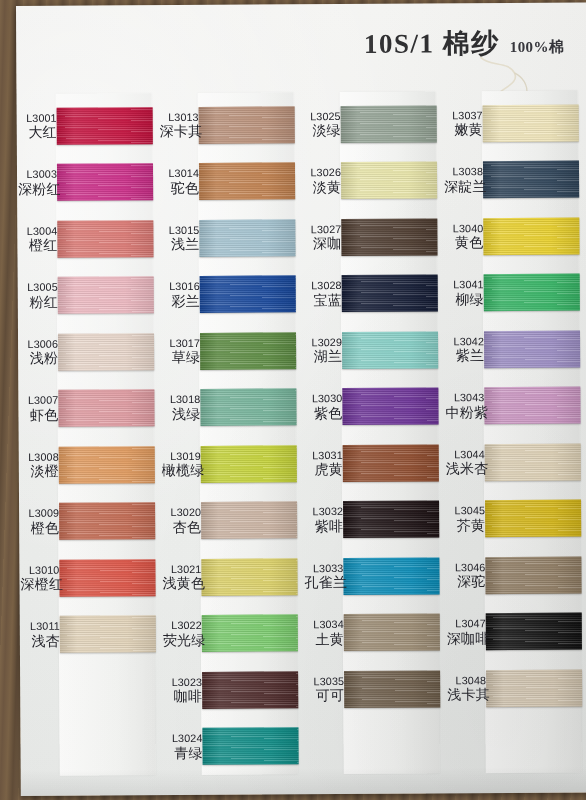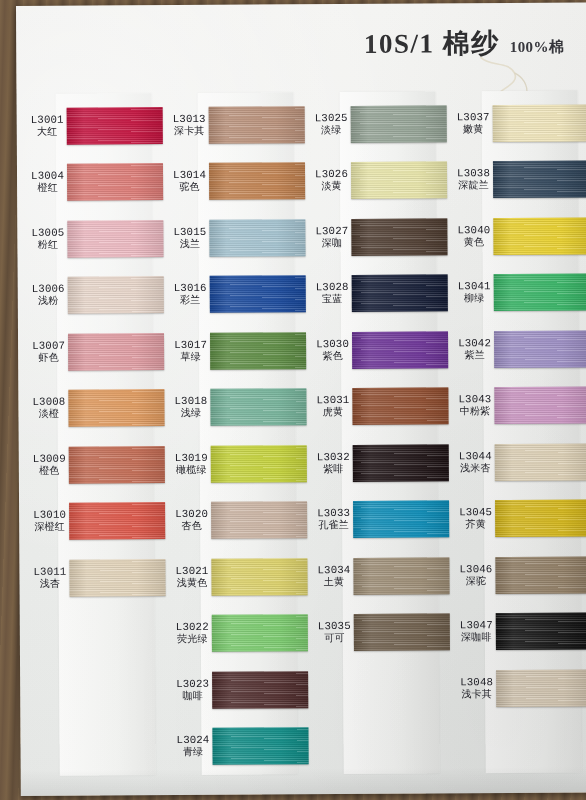--- a/index.html
+++ b/index.html
@@ -109,12 +109,12 @@
   .label {
     width: 39px;
     flex: 0 0 39px;
-    text-align: center;
-    padding-left: 11px;
+    text-align: right;
+    padding-left: 1px;
     line-height: 1.18;
     color: #23232a;
     font-size: 10.5px;
-    font-family: Liberation Mono, monospace;
+    font-family: Liberation Sans, sans-serif;
     z-index: 3;
     position: relative;
   }

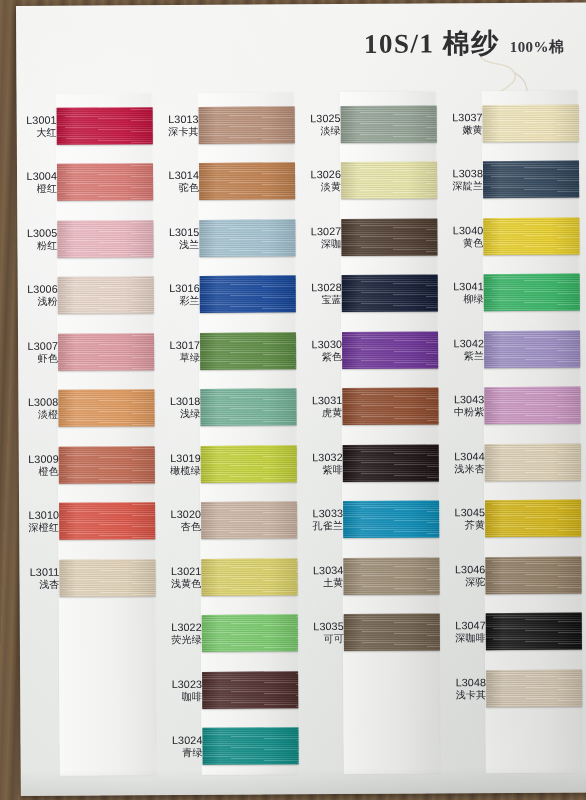--- a/index.html
+++ b/index.html
@@ -126,7 +126,7 @@
   }
   .cname {
     display: block;
-    font-size: 10px;
+    font-size: 14px;
     letter-spacing: 0.2px;
     white-space: nowrap;
   }

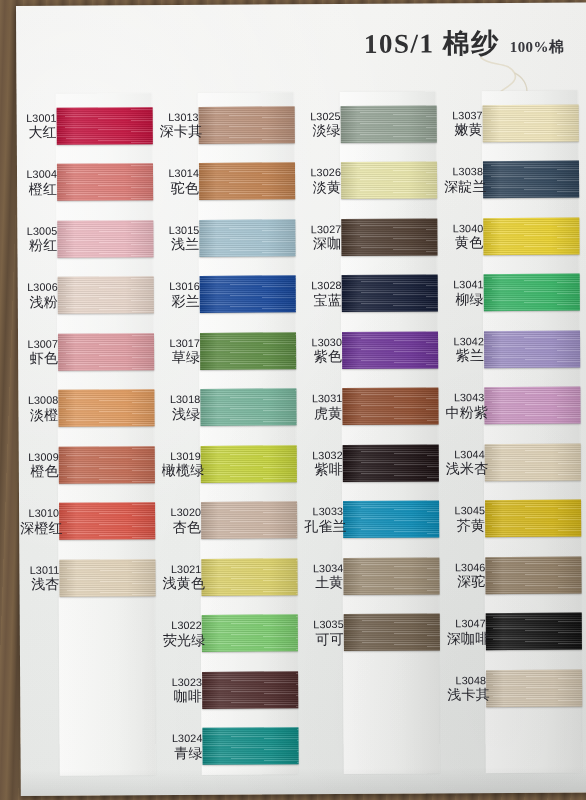--- a/index.html
+++ b/index.html
@@ -199,6 +199,13 @@
         </div>
         <div class="row">
           <div class="label">
+            <span class="code">L3003</span>
+            <span class="cname">深粉红</span>
+          </div>
+          <div class="swatch" style="background: rgb(203, 45, 136);"></div>
+        </div>
+        <div class="row">
+          <div class="label">
             <span class="code">L3004</span>
             <span class="cname">橙红</span>
           </div>

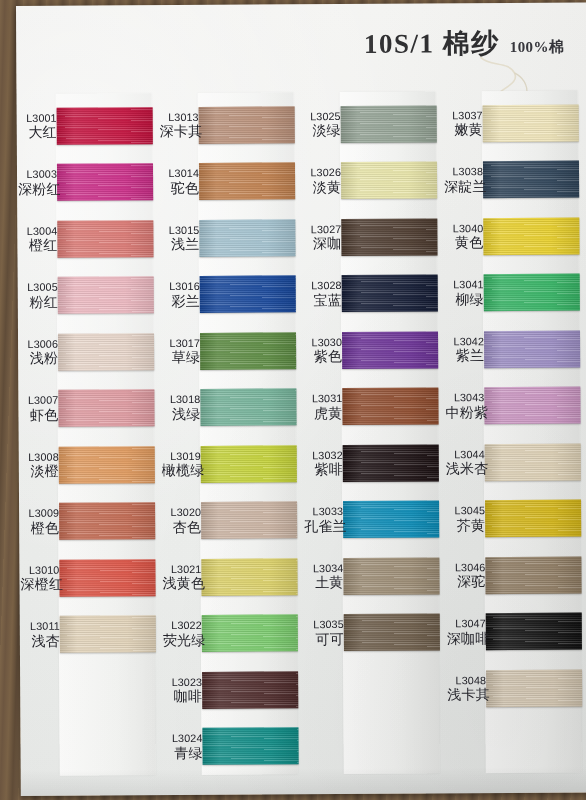--- a/index.html
+++ b/index.html
@@ -380,6 +380,13 @@
         </div>
         <div class="row">
           <div class="label">
+            <span class="code">L3029</span>
+            <span class="cname">湖兰</span>
+          </div>
+          <div class="swatch" style="background: rgb(134, 207, 198);"></div>
+        </div>
+        <div class="row">
+          <div class="label">
             <span class="code">L3030</span>
             <span class="cname">紫色</span>
           </div>

